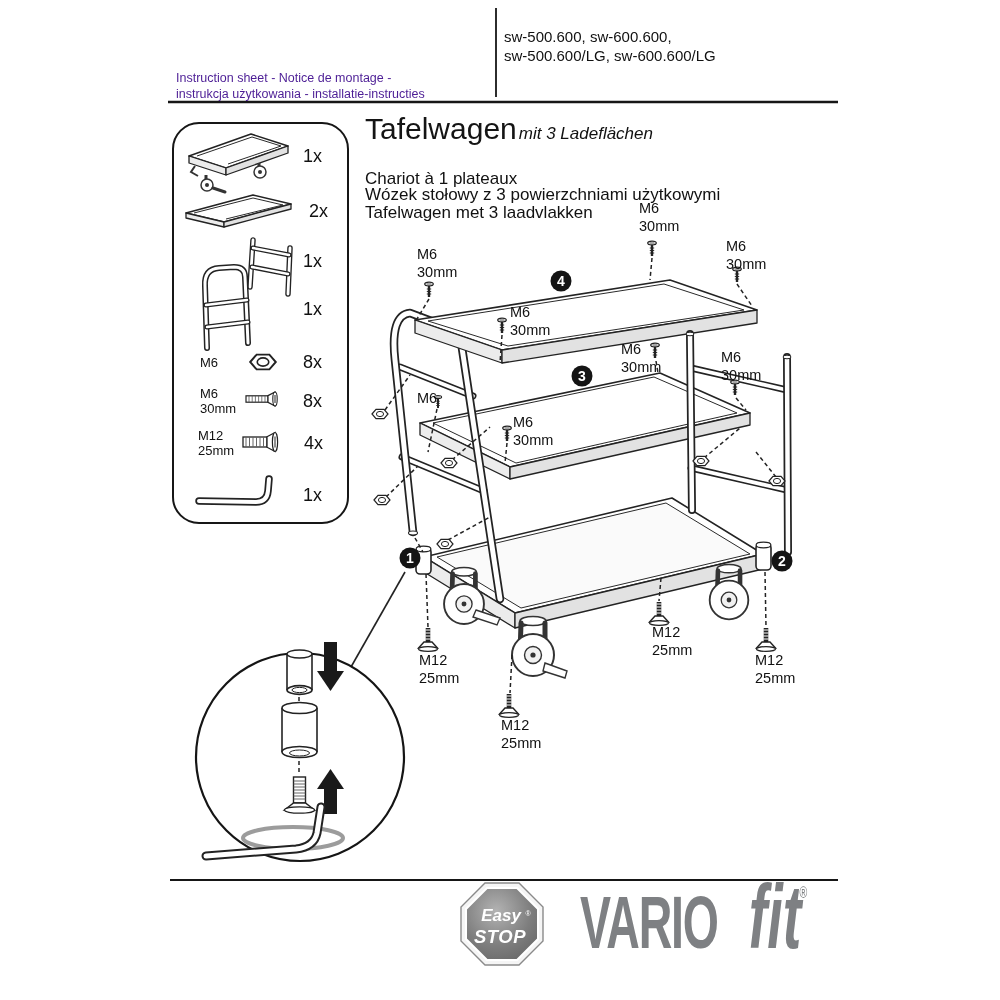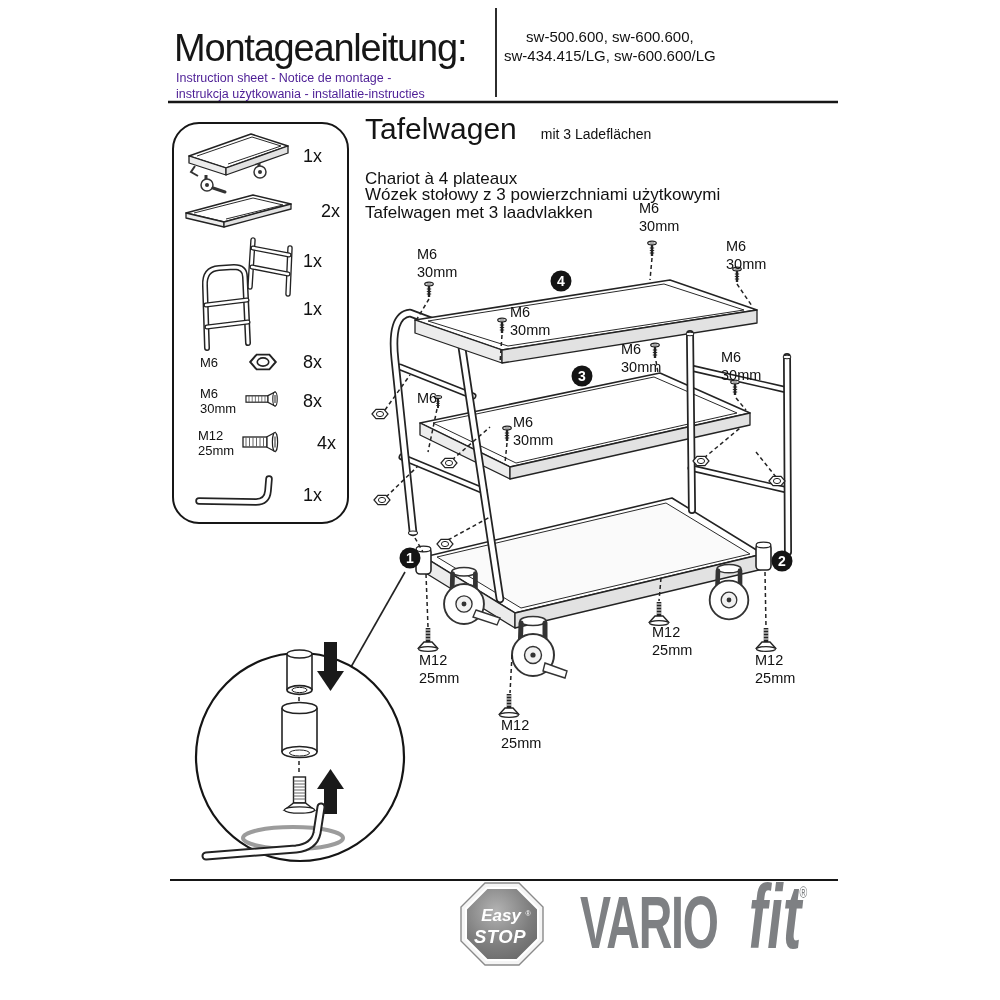--- a/index.html
+++ b/index.html
@@ -335,7 +335,6 @@
     </g>
   </svg>
 
-  <div class="abs hdr-title" style="left:174px;top:27px">Montageanleitung:</div>
   <div class="abs hdr-sub" style="left:176px;top:71px">Instruction sheet - Notice de montage -</div>
   <div class="abs hdr-sub" style="left:176px;top:87px">instrukcja użytkowania - installatie-instructies</div>
   <div class="abs models" style="left:504px;top:27px">

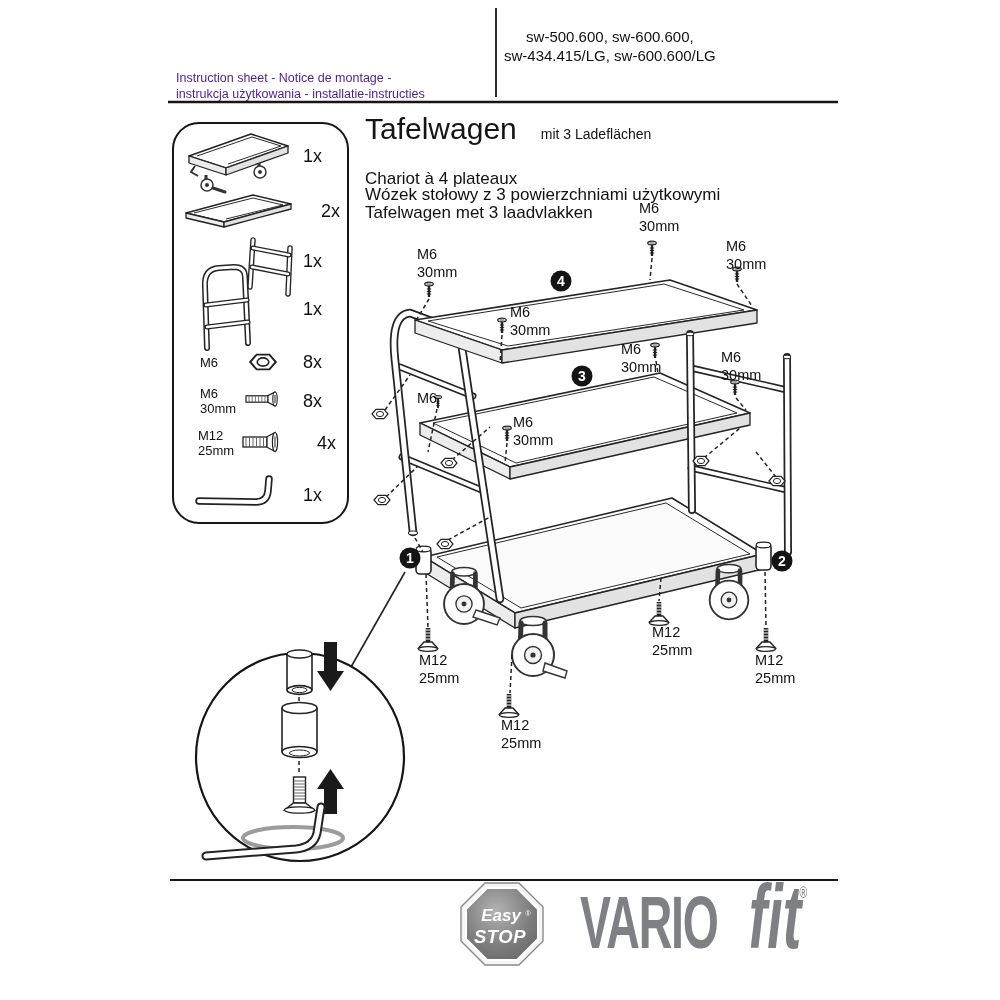--- a/index.html
+++ b/index.html
@@ -9,7 +9,7 @@
   .hdr-title{font-size:38px;letter-spacing:-1.2px;color:#161616;}
   .hdr-sub{font-size:12.5px;color:#4c1d95;}
   .models{font-size:15px;line-height:19px;}
-  .models span{display:block;text-align:center;}
+  .models span{display:block;}
   .prod-main{font-size:30px;color:#141414;}
   .prod-suffix{font-size:14px;margin-left:24px;}
   .prod-line{font-size:17px;}

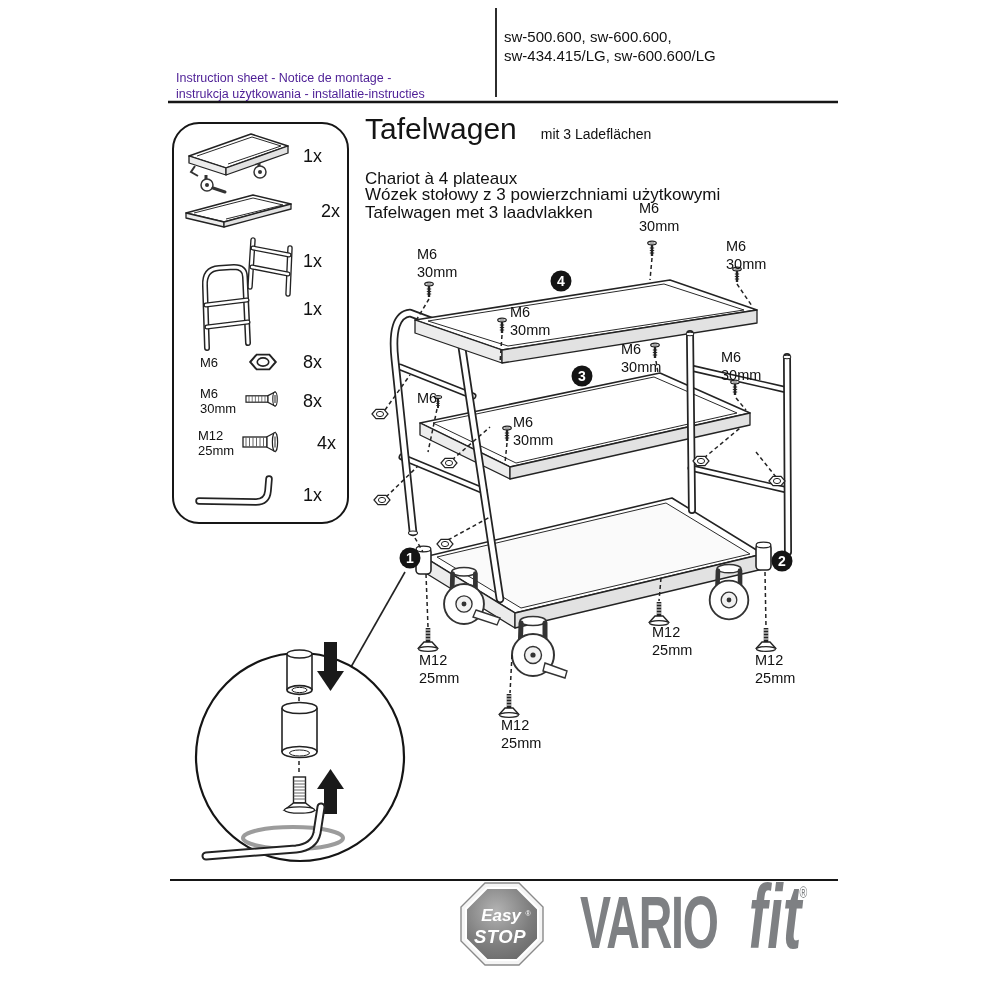--- a/index.html
+++ b/index.html
@@ -339,7 +339,7 @@
   <div class="abs hdr-sub" style="left:176px;top:87px">instrukcja użytkowania - installatie-instructies</div>
   <div class="abs models" style="left:504px;top:27px">
     <span>sw-500.600, sw-600.600,</span>
-    <span>sw-434.415/LG, sw-600.600/LG</span>
+    <span>sw-500.600/LG, sw-600.600/LG</span>
   </div>
 
   <div class="abs" style="left:365px;top:112px">

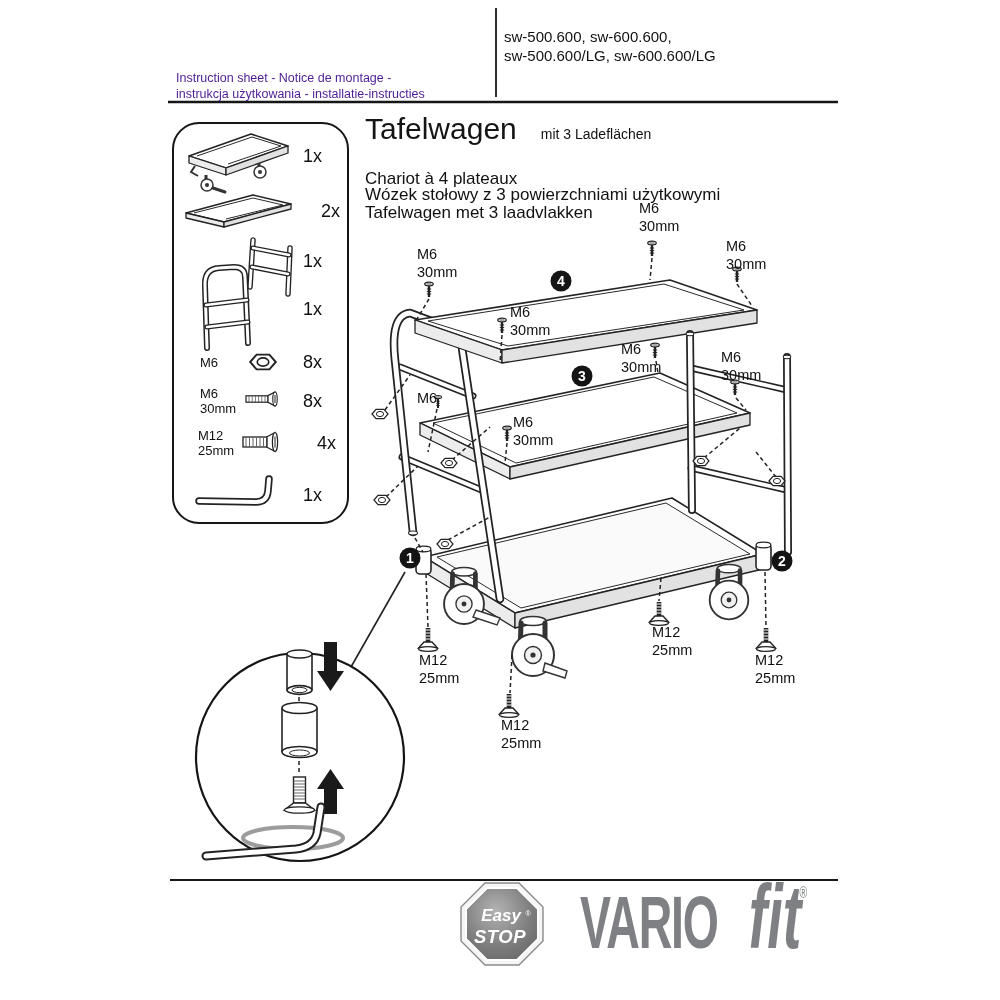--- a/index.html
+++ b/index.html
@@ -11,7 +11,7 @@
   .models{font-size:15px;line-height:19px;}
   .models span{display:block;}
   .prod-main{font-size:30px;color:#141414;}
-  .prod-suffix{font-size:14px;margin-left:24px;}
+  .prod-suffix{font-size:17px;margin-left:2px;font-style:italic;}
   .prod-line{font-size:17px;}
   .plabel{font-size:13px;line-height:15px;}
   .plabel span{display:block;}

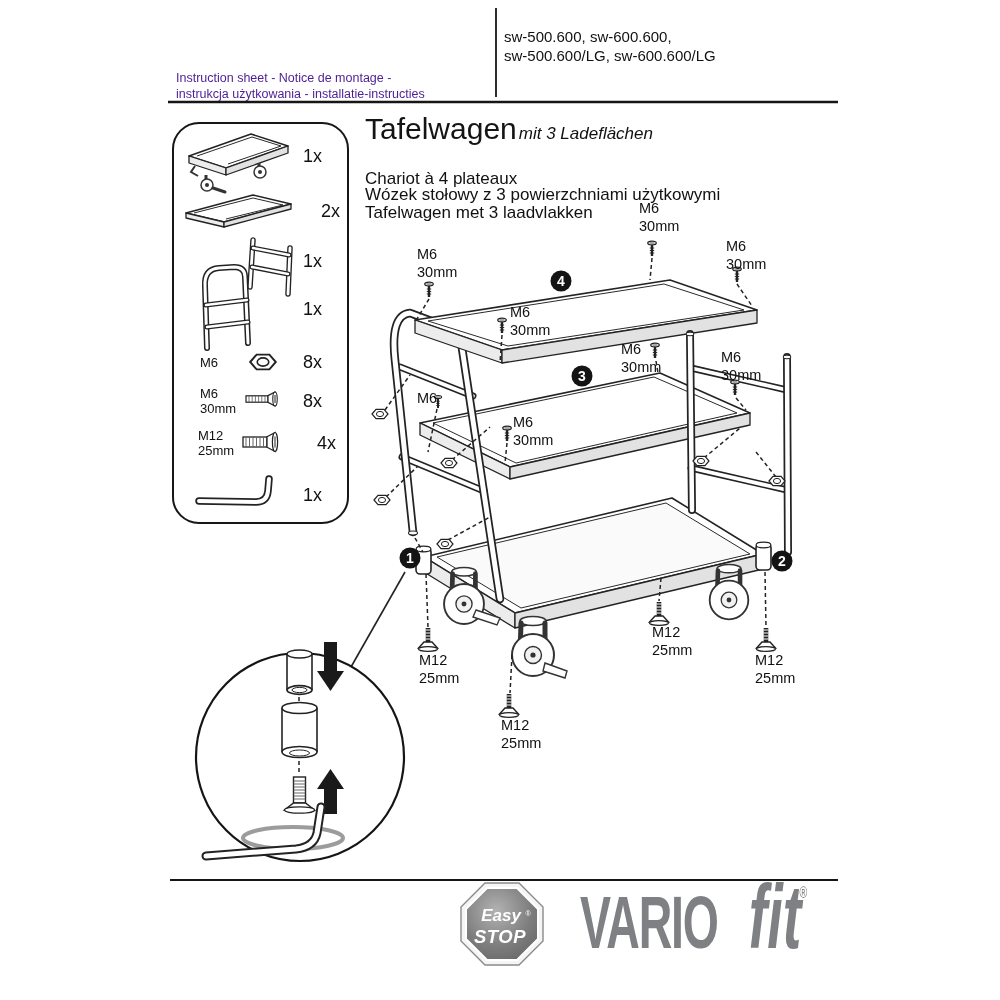--- a/index.html
+++ b/index.html
@@ -345,7 +345,7 @@
   <div class="abs" style="left:365px;top:112px">
     <span class="prod-main">Tafelwagen</span><span class="prod-suffix">mit 3 Ladeflächen</span>
   </div>
-  <div class="abs prod-line" style="left:365px;top:169px">Chariot à 4 plateaux</div>
+  <div class="abs prod-line" style="left:365px;top:169px">Chariot à 1 plateaux</div>
   <div class="abs prod-line" style="left:365px;top:185px">Wózek stołowy z 3 powierzchniami użytkowymi</div>
   <div class="abs prod-line" style="left:365px;top:203px">Tafelwagen met 3 laadvlakken</div>
 

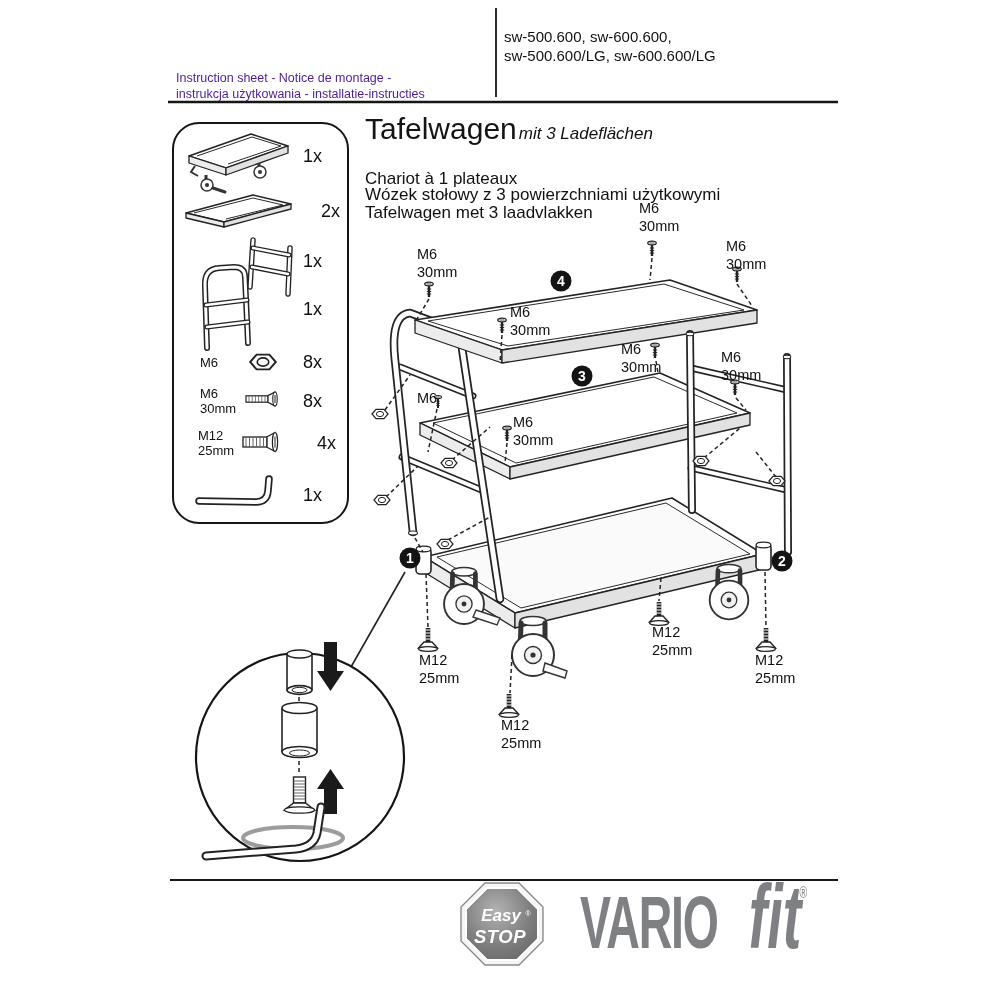--- a/index.html
+++ b/index.html
@@ -359,7 +359,7 @@
     <span>25mm</span>
   </div>
   <div class="abs qty" style="left:303px;top:146px">1x</div>
-  <div class="abs qty" style="left:321px;top:201px">2x</div>
+  <div class="abs qty" style="left:309px;top:201px">2x</div>
   <div class="abs qty" style="left:303px;top:251px">1x</div>
   <div class="abs qty" style="left:303px;top:299px">1x</div>
   <div class="abs qty" style="left:303px;top:352px">8x</div>

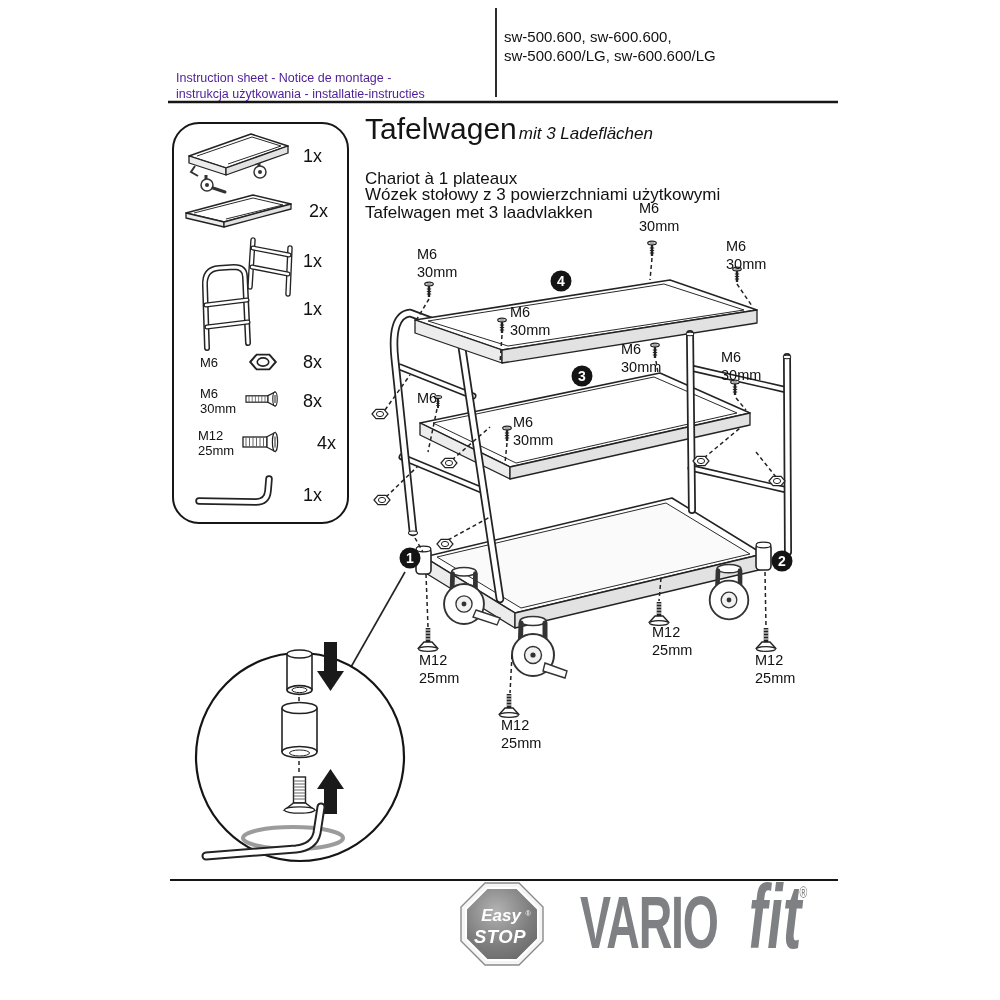--- a/index.html
+++ b/index.html
@@ -364,7 +364,7 @@
   <div class="abs qty" style="left:303px;top:299px">1x</div>
   <div class="abs qty" style="left:303px;top:352px">8x</div>
   <div class="abs qty" style="left:303px;top:391px">8x</div>
-  <div class="abs qty" style="left:317px;top:433px">4x</div>
+  <div class="abs qty" style="left:304px;top:433px">4x</div>
   <div class="abs qty" style="left:303px;top:485px">1x</div>
 
   <div class="abs dlabel" style="left:417px;top:246px">

